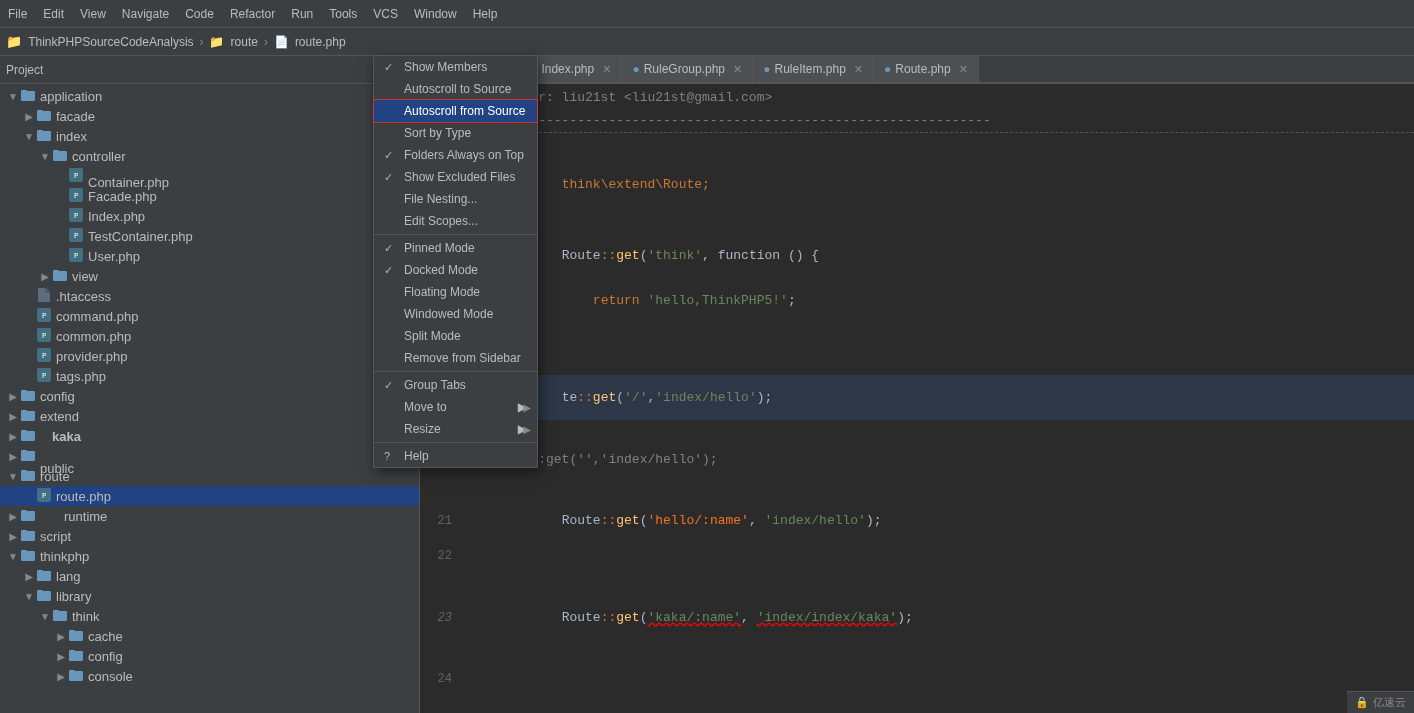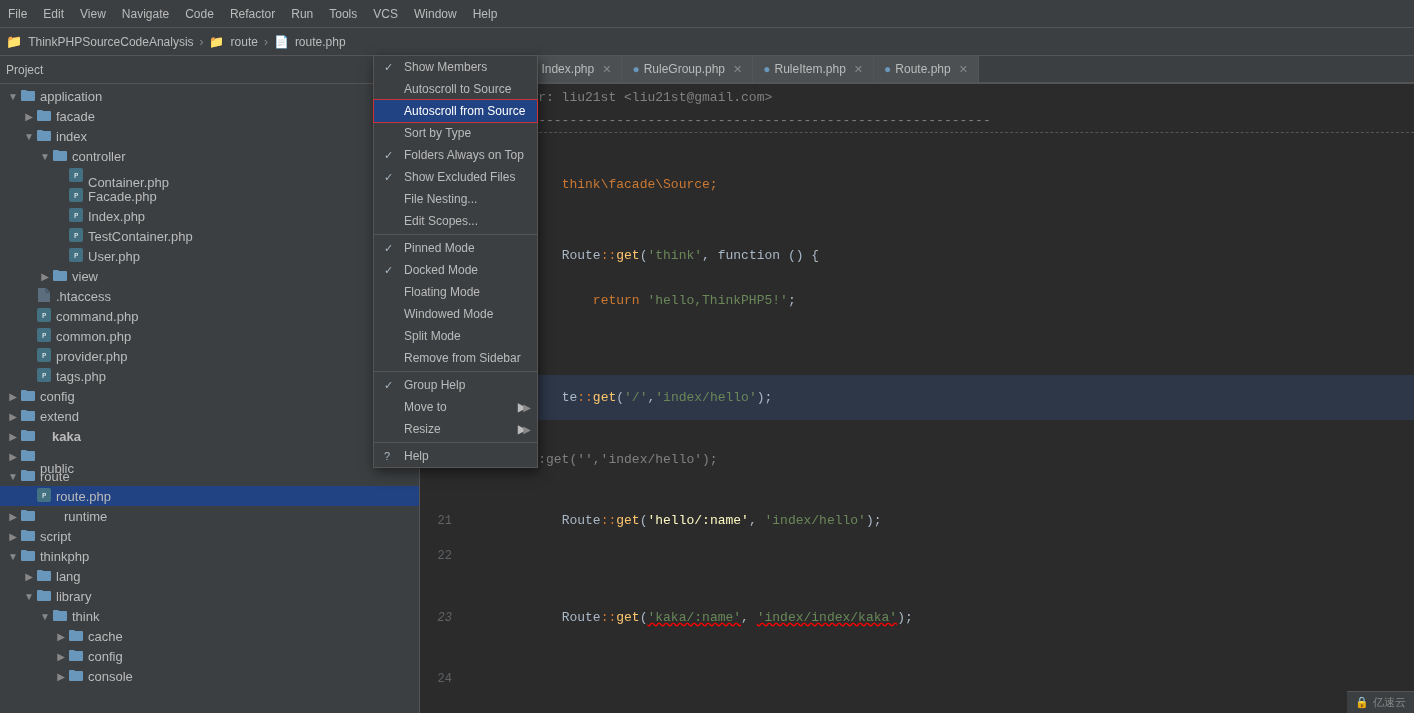--- a/index.html
+++ b/index.html
@@ -387,7 +387,7 @@
         <div class="code-line">
           <span class="line-num"></span>
           <span class="code-text">
-            <span style="color:#cc7832;">think\facade\Source;</span>
+            <span style="color:#cc7832;">think\extend\Route;</span>
           </span>
         </div>
 

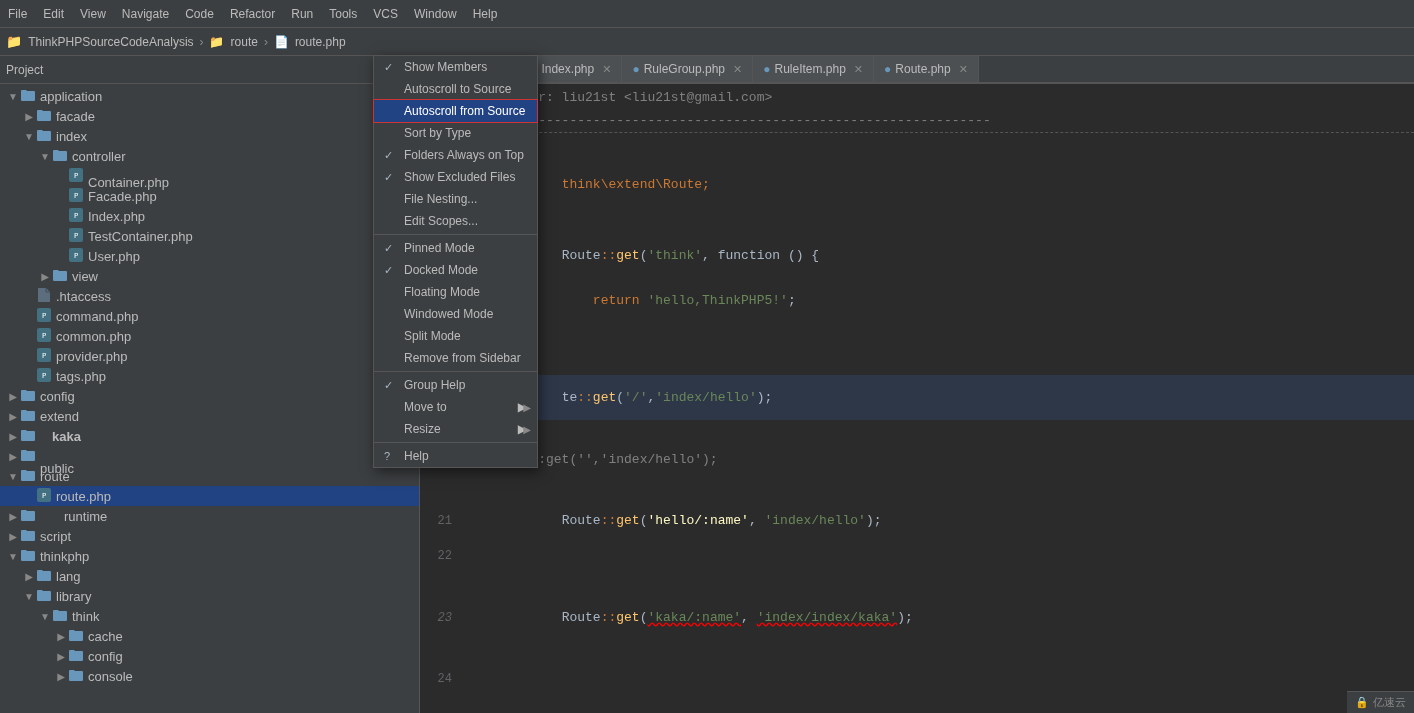--- a/index.html
+++ b/index.html
@@ -551,7 +551,7 @@
   <div class="dd-sep"></div>
   <div class="dd-item">
     <span class="check">✓</span>
-    <span class="label">Group Help</span>
+    <span class="label">Group Tabs</span>
   </div>
   <div class="dd-item has-sub">
     <span class="check"></span>

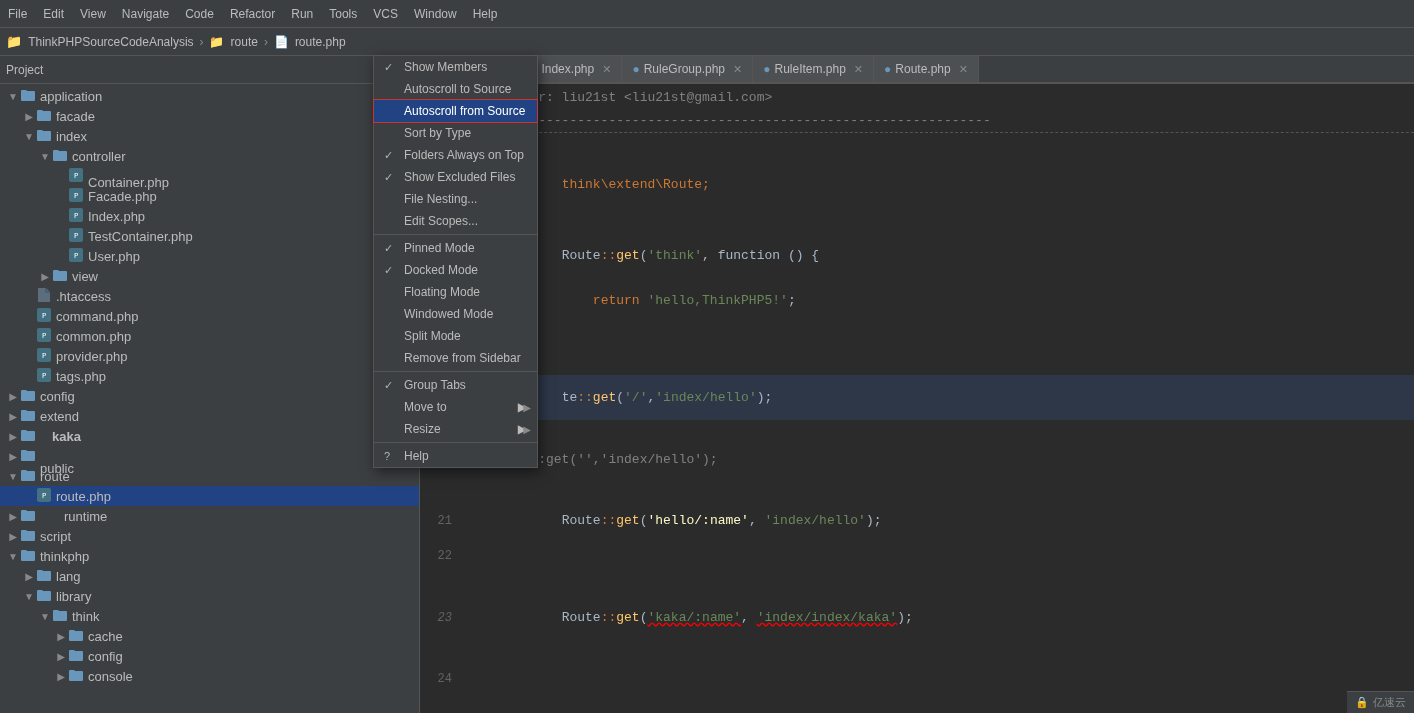--- a/index.html
+++ b/index.html
@@ -445,7 +445,7 @@
         <div class="code-line">
           <span class="line-num" style="color:#606366;">21</span>
           <span class="code-text">
-            <span style="color:#a9b7c6;">Route</span><span style="color:#cc7832;">::</span><span style="color:#ffc66d;">get</span><span style="color:#a9b7c6;">(</span><span style="color:#fef9c3;">'hello/:name'</span><span style="color:#a9b7c6;">, </span><span style="color:#6a8759;">'index/hello'</span><span style="color:#a9b7c6;">);</span>
+            <span style="color:#a9b7c6;">Route</span><span style="color:#cc7832;">::</span><span style="color:#ffc66d;">get</span><span style="color:#a9b7c6;">(</span><span style="color:#f97316;">'hello/:name'</span><span style="color:#a9b7c6;">, </span><span style="color:#6a8759;">'index/hello'</span><span style="color:#a9b7c6;">);</span>
           </span>
         </div>
 

